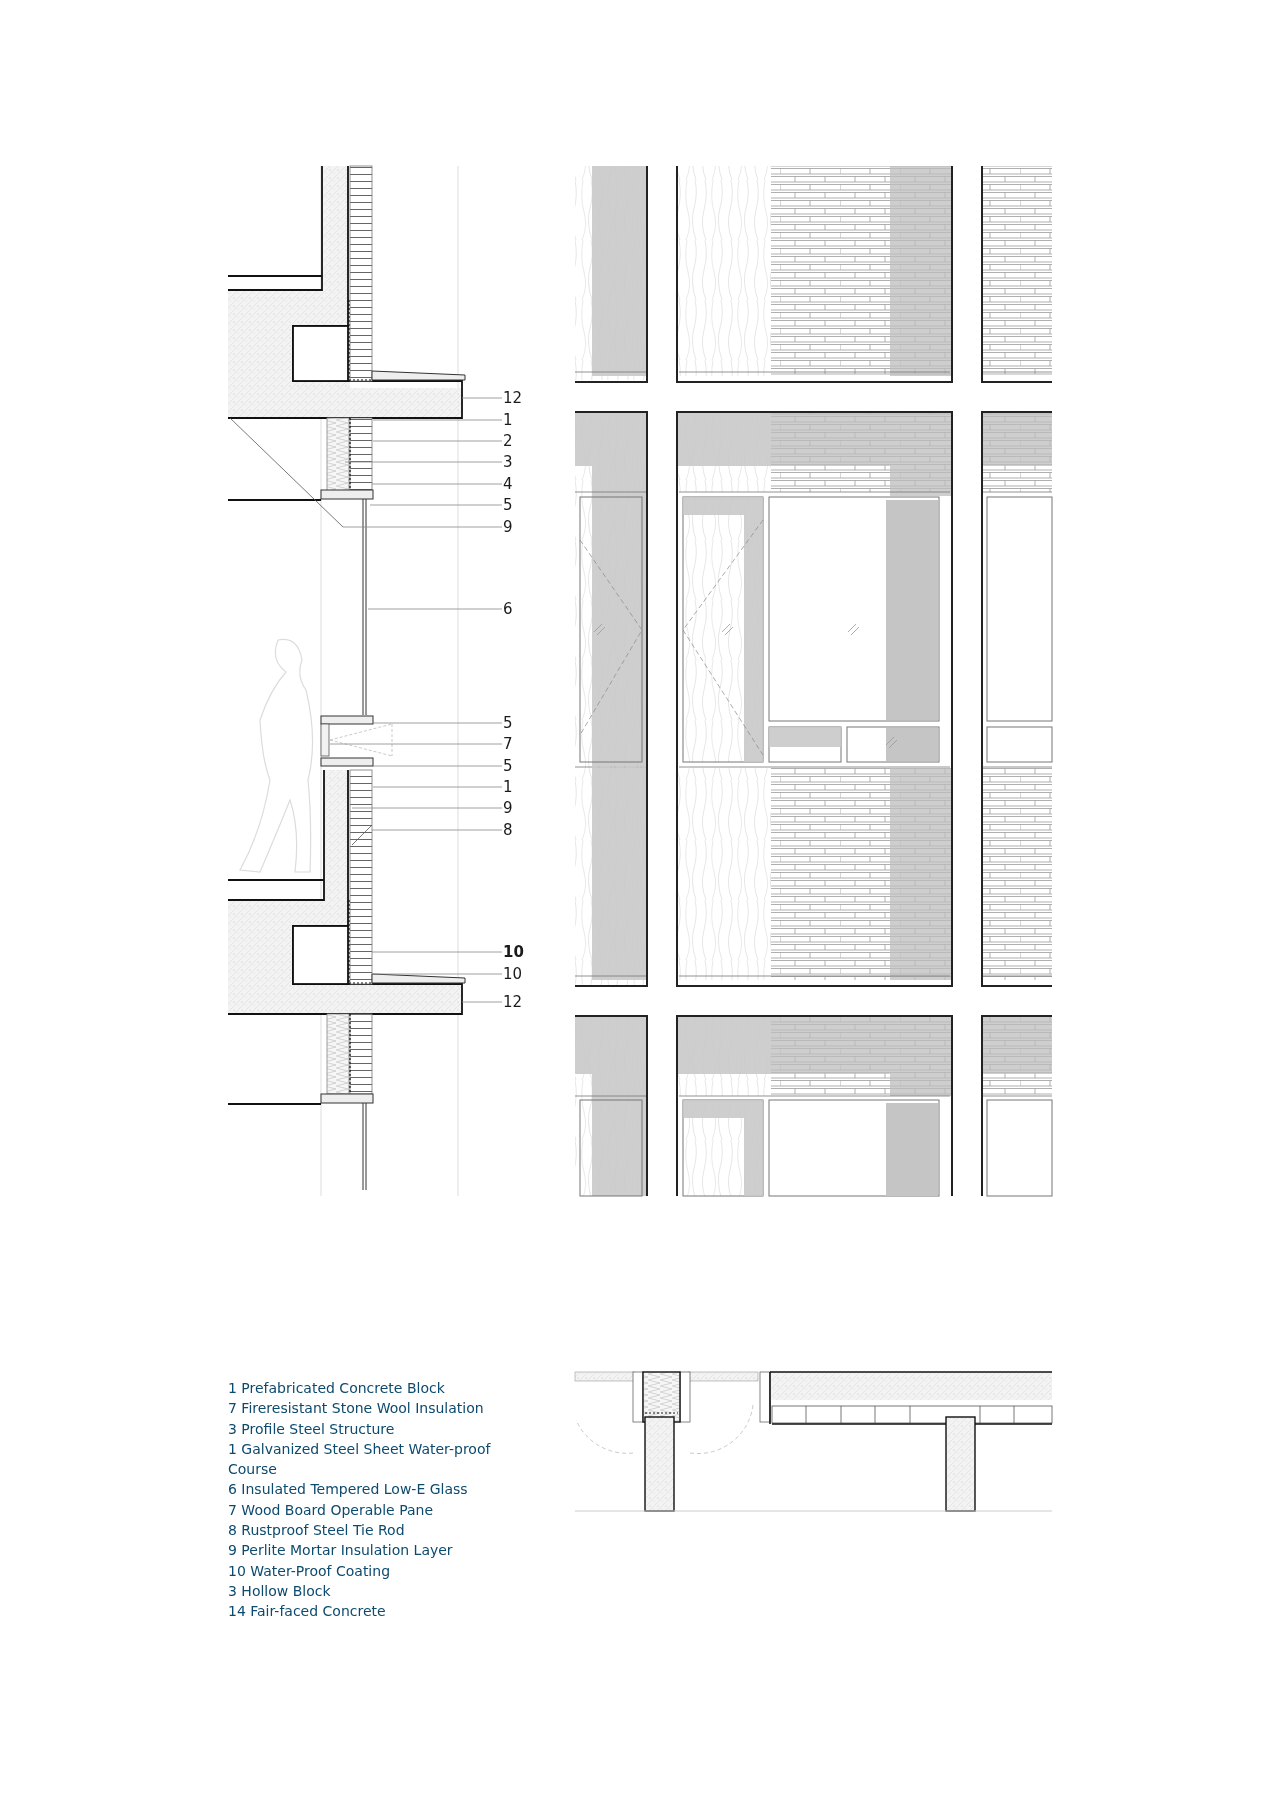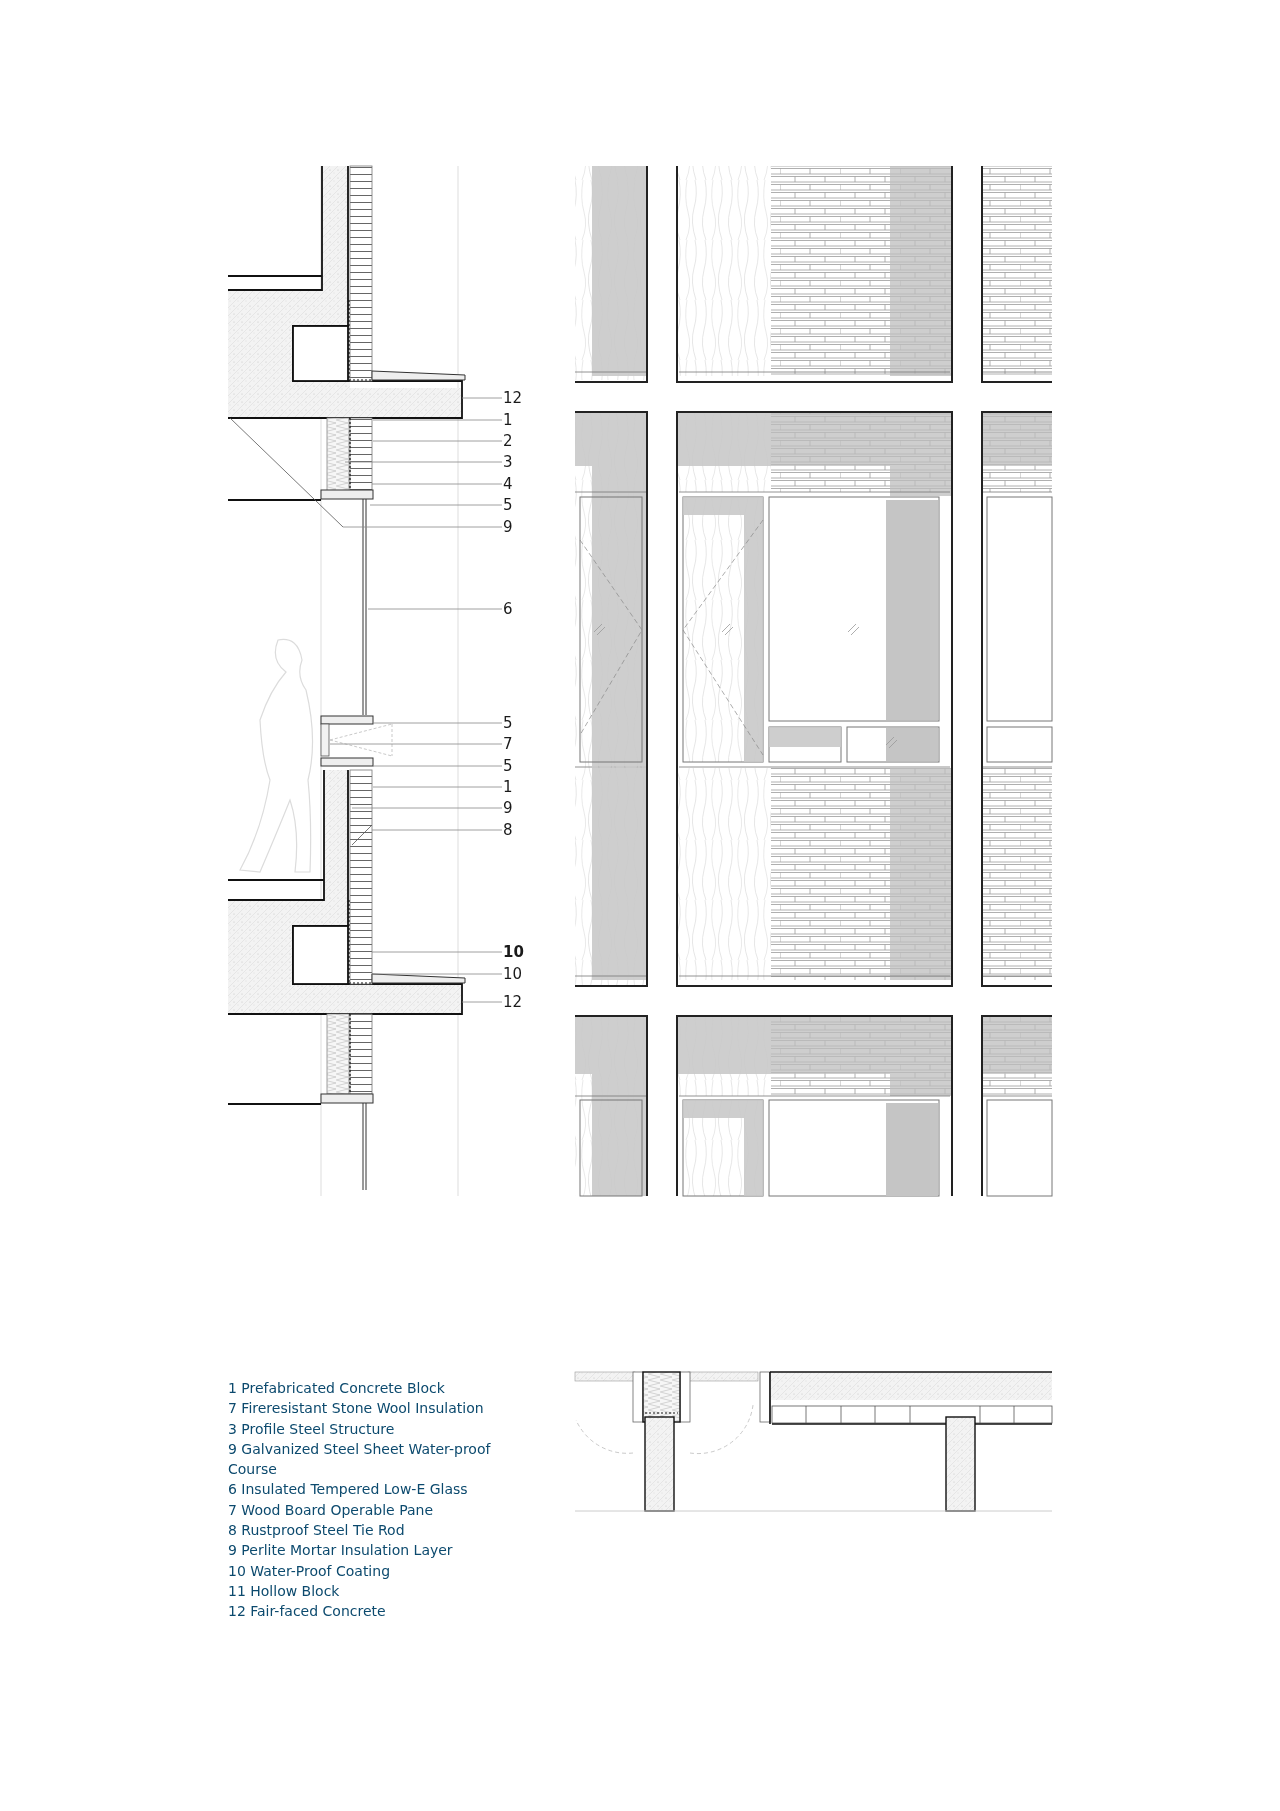--- a/index.html
+++ b/index.html
@@ -296,7 +296,7 @@
   <div>1 Prefabricated Concrete Block</div>
   <div>7 Fireresistant Stone Wool Insulation</div>
   <div>3 Profile Steel Structure</div>
-  <div style="width:275px;">9 Galvanized Steel Sheet Water-proof Course</div>
+  <div style="width:275px;">1 Galvanized Steel Sheet Water-proof Course</div>
   <div>6 Insulated Tempered Low-E Glass</div>
   <div>7 Wood Board Operable Pane</div>
   <div>8 Rustproof Steel Tie Rod</div>

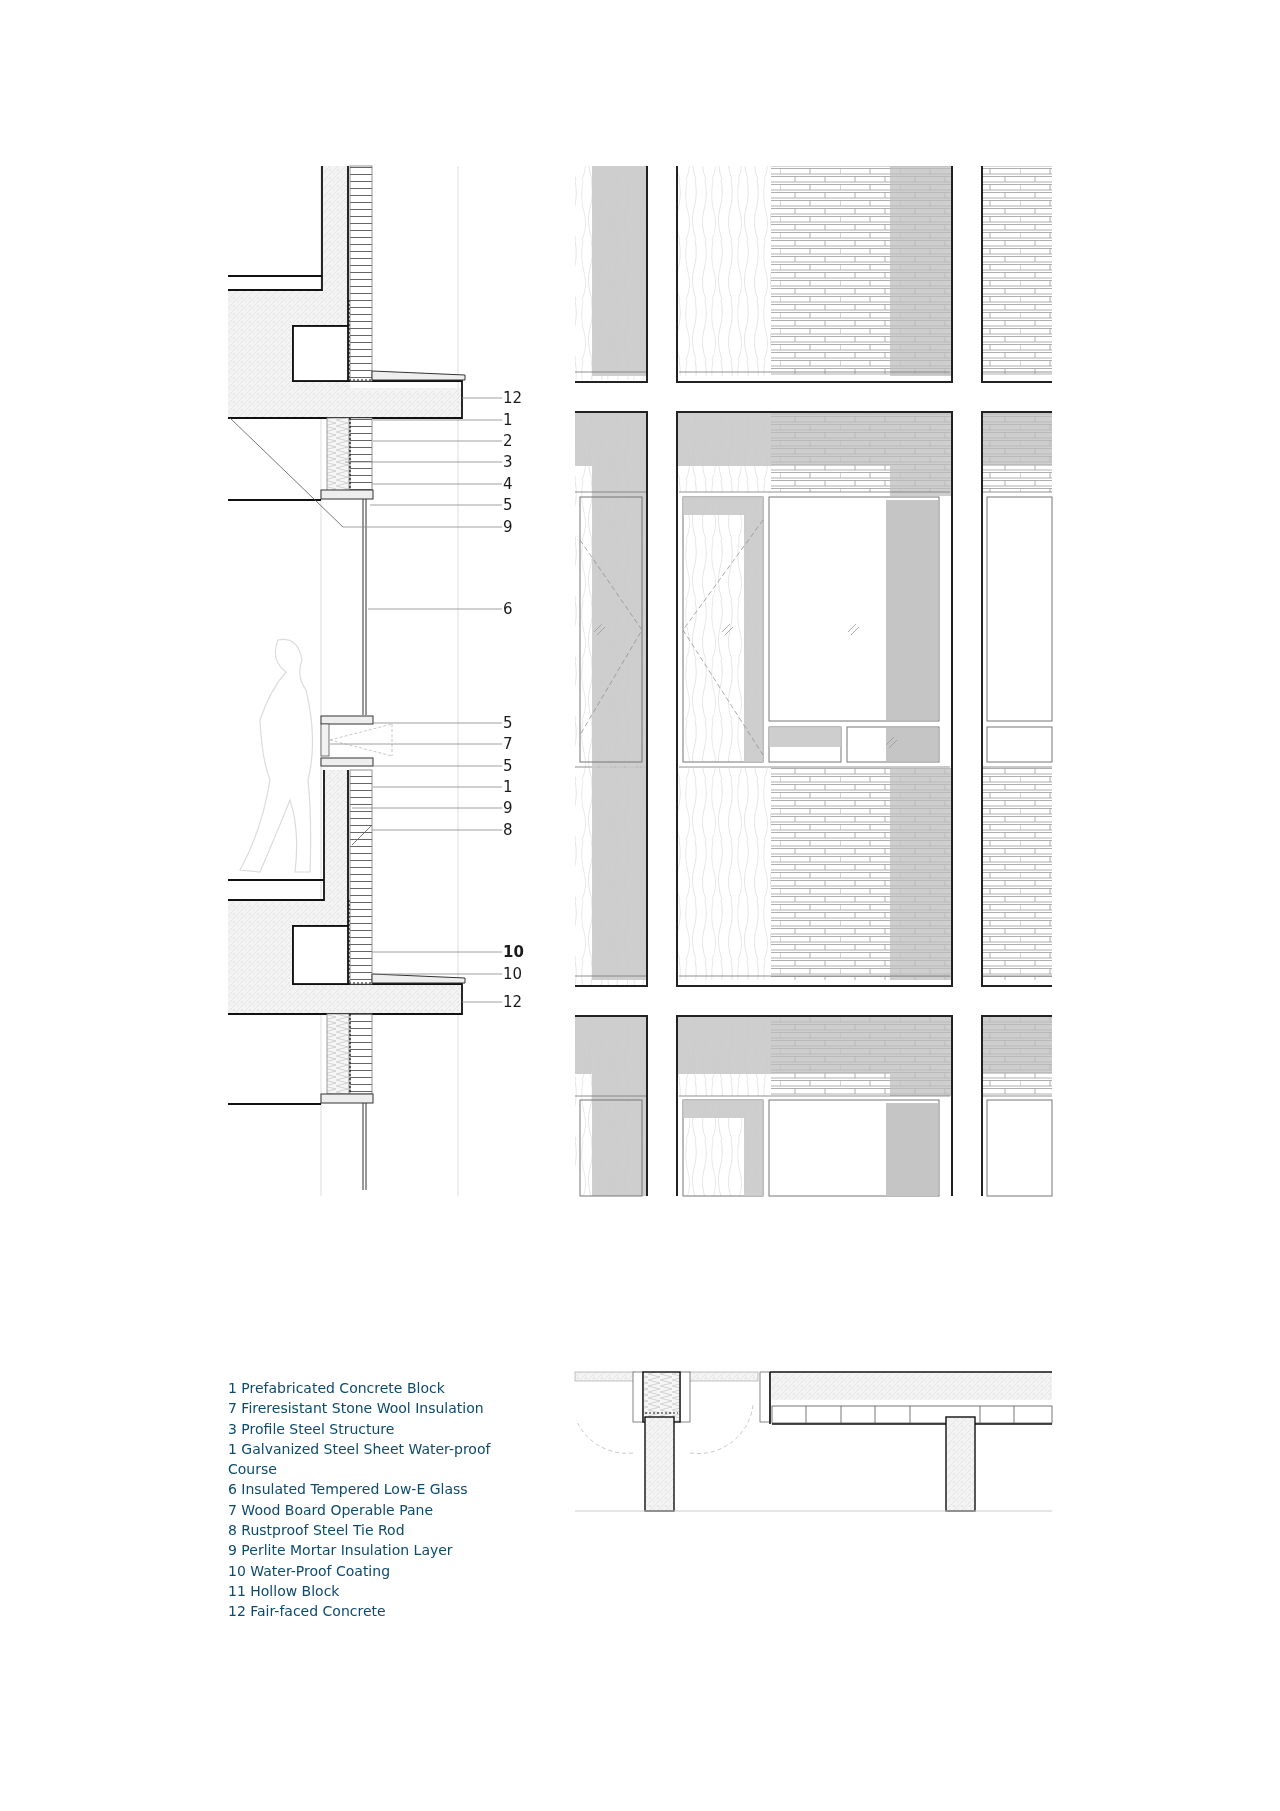--- a/index.html
+++ b/index.html
@@ -302,7 +302,7 @@
   <div>8 Rustproof Steel Tie Rod</div>
   <div>9 Perlite Mortar Insulation Layer</div>
   <div>10 Water-Proof Coating</div>
-  <div>11 Hollow Block</div>
+  <div>3 Hollow Block</div>
   <div>12 Fair-faced Concrete</div>
 </div>
 

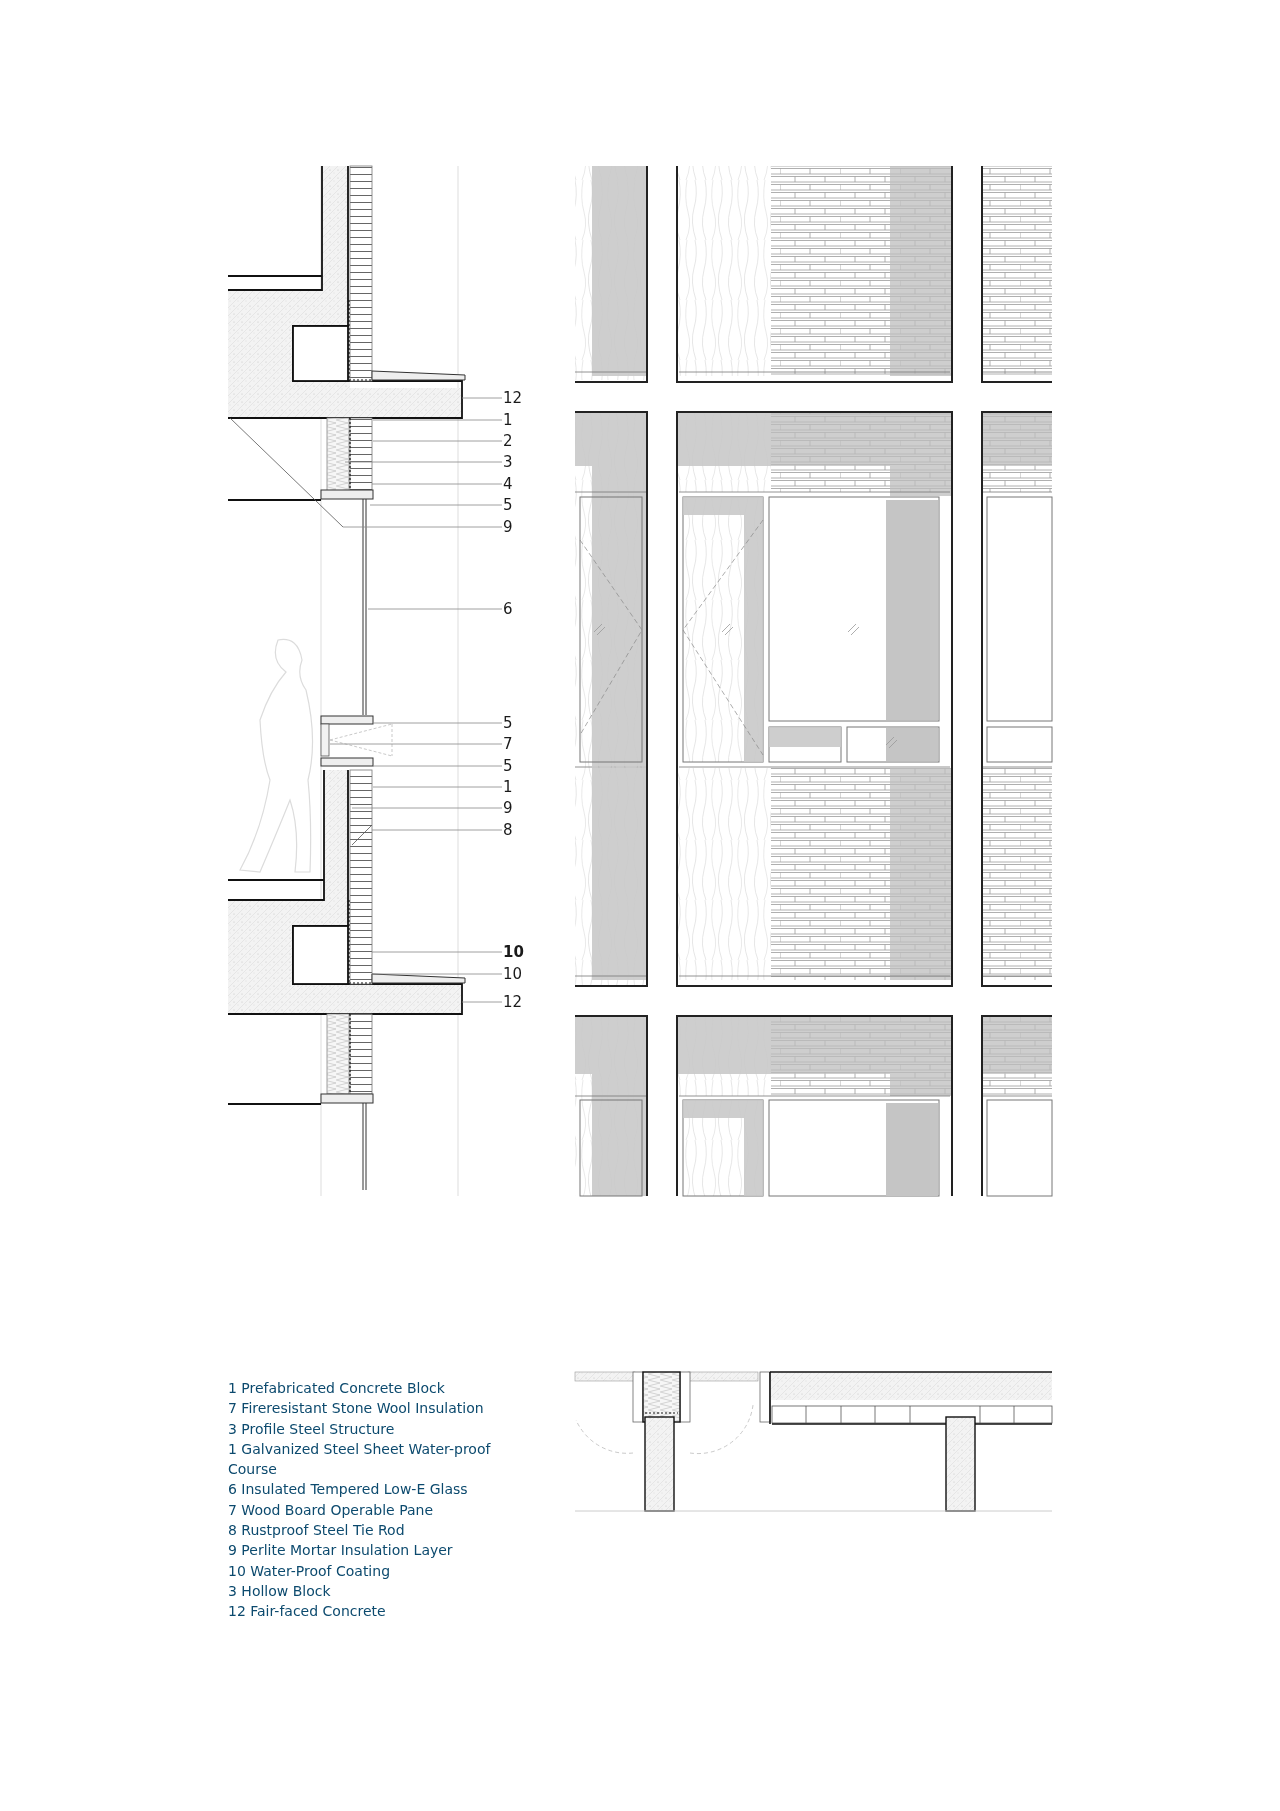--- a/index.html
+++ b/index.html
@@ -303,7 +303,7 @@
   <div>9 Perlite Mortar Insulation Layer</div>
   <div>10 Water-Proof Coating</div>
   <div>3 Hollow Block</div>
-  <div>12 Fair-faced Concrete</div>
+  <div>14 Fair-faced Concrete</div>
 </div>
 
 </body></html>

